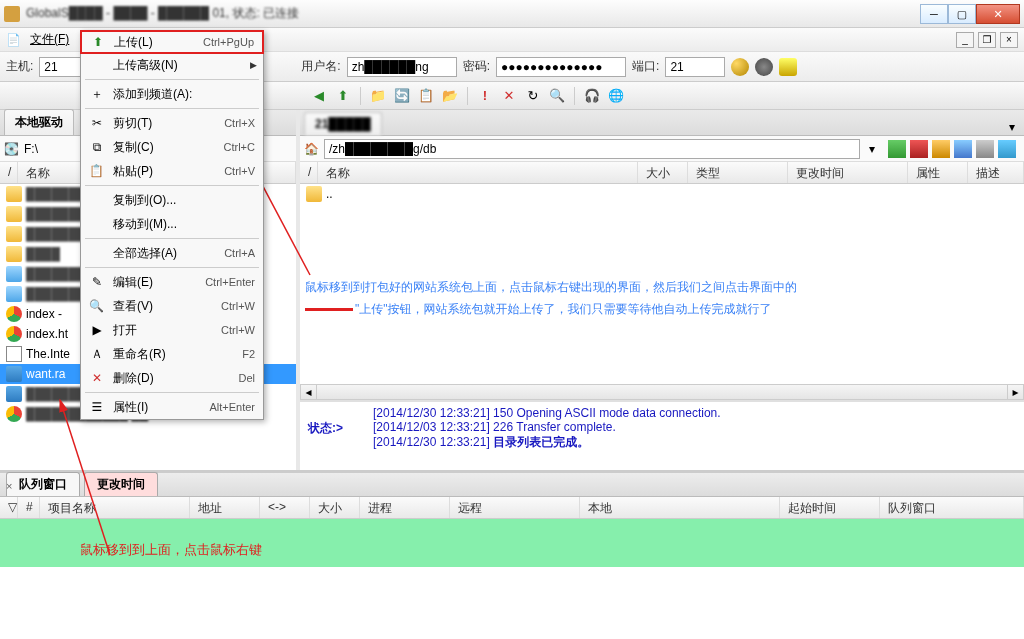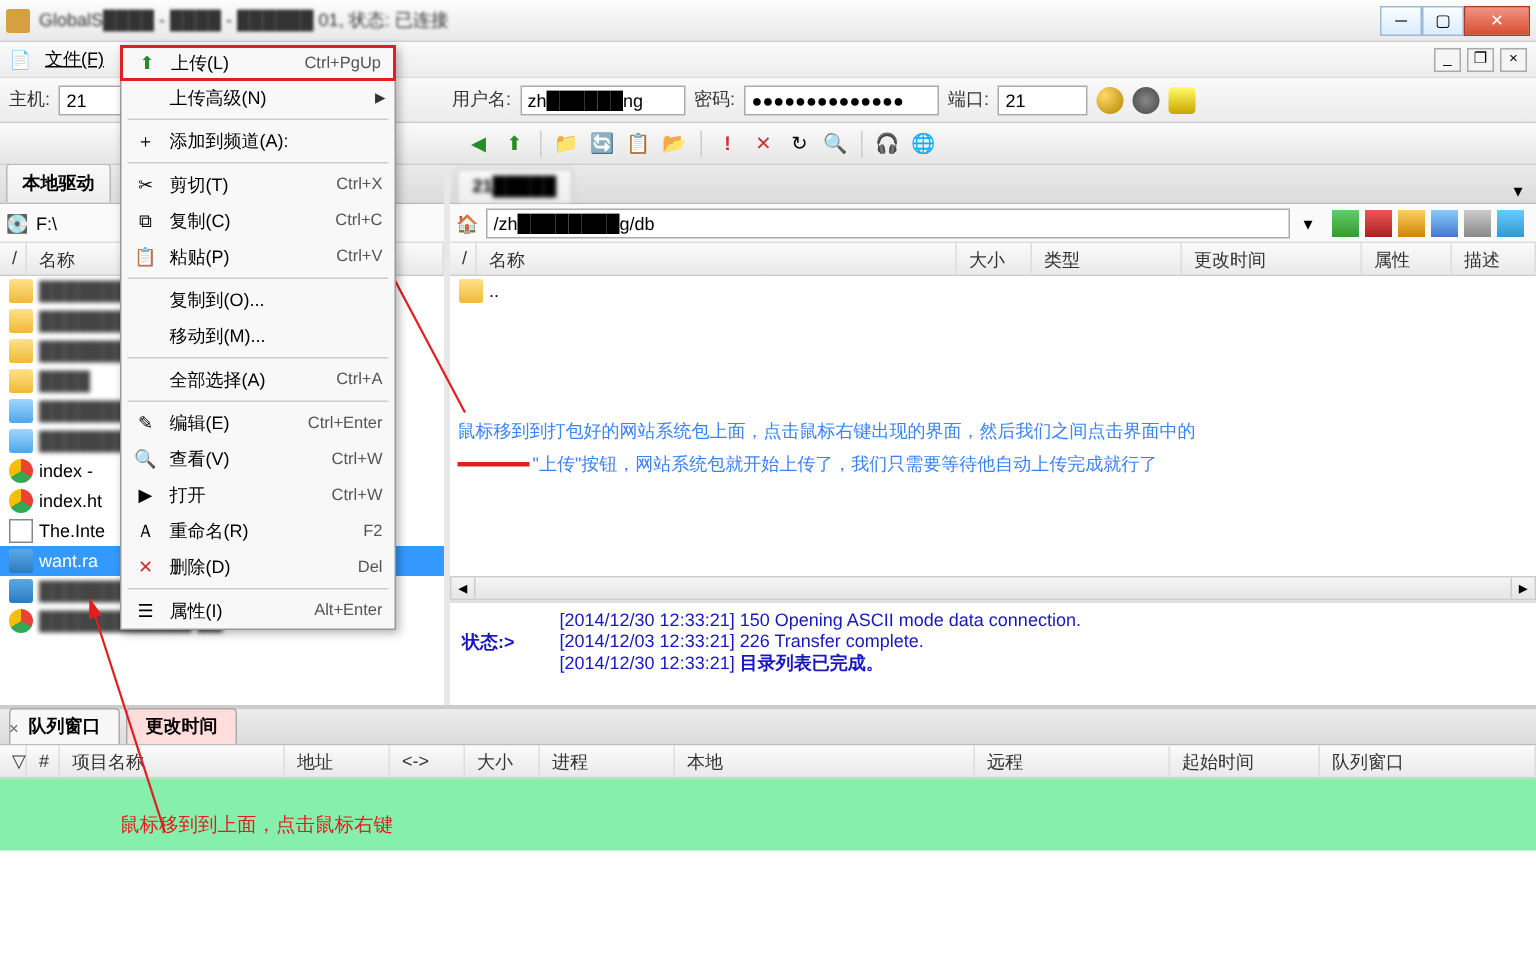--- a/index.html
+++ b/index.html
@@ -304,8 +304,8 @@
     <div class="col" style="width:50px">&lt;-&gt;</div>
     <div class="col" style="width:50px">大小</div>
     <div class="col" style="width:90px">进程</div>
+    <div class="col" style="width:130px">远程</div>
     <div class="col" style="width:200px">本地</div>
-    <div class="col" style="width:130px">远程</div>
     <div class="col" style="width:100px">起始时间</div>
     <div class="col" style="flex:1">队列窗口</div>
   </div>

